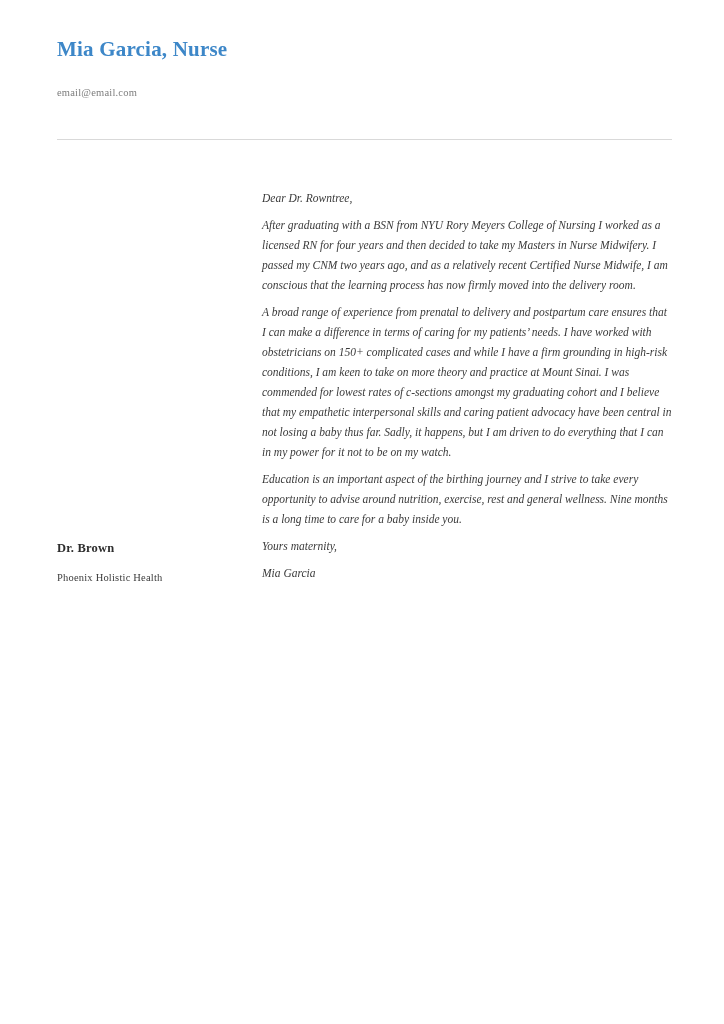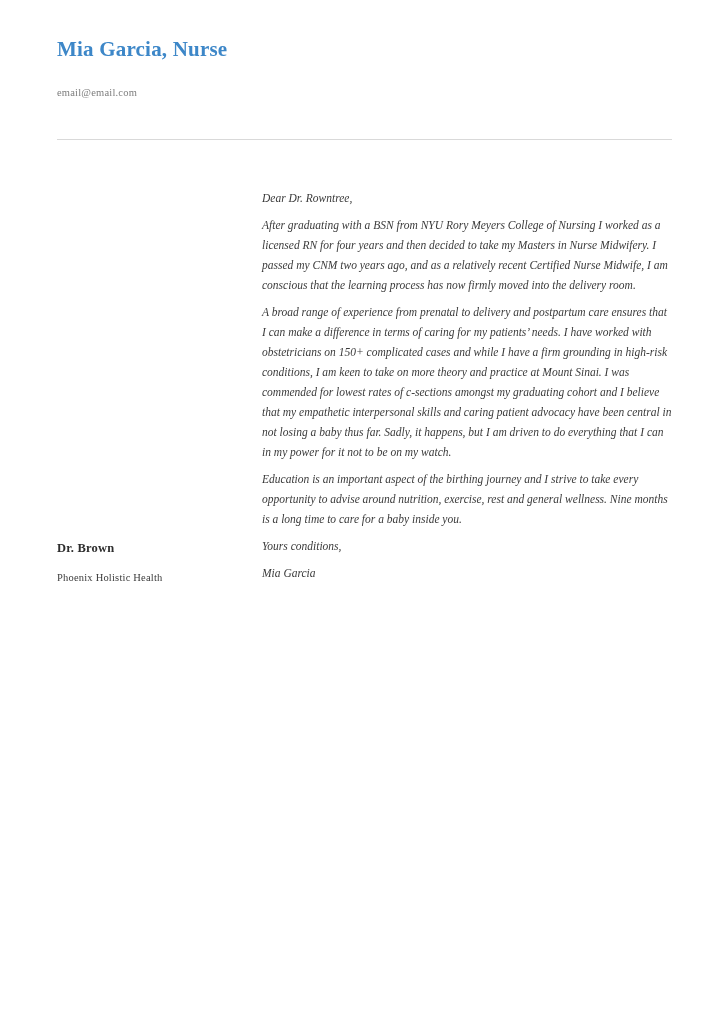--- a/index.html
+++ b/index.html
@@ -96,7 +96,7 @@
       <p>After graduating with a BSN from NYU Rory Meyers College of Nursing I worked as a licensed RN for four years and then decided to take my Masters in Nurse Midwifery. I passed my CNM two years ago, and as a relatively recent Certified Nurse Midwife, I am conscious that the learning process has now firmly moved into the delivery room.</p>
       <p>A broad range of experience from prenatal to delivery and postpartum care ensures that I can make a difference in terms of caring for my patients’ needs. I have worked with obstetricians on 150+ complicated cases and while I have a firm grounding in high-risk conditions, I am keen to take on more theory and practice at Mount Sinai. I was commended for lowest rates of c-sections amongst my graduating cohort and I believe that my empathetic interpersonal skills and caring patient advocacy have been central in not losing a baby thus far. Sadly, it happens, but I am driven to do everything that I can in my power for it not to be on my watch.</p>
       <p>Education is an important aspect of the birthing journey and I strive to take every opportunity to advise around nutrition, exercise, rest and general wellness. Nine months is a long time to care for a baby inside you.</p>
-      <p>Yours conditions,</p>
+      <p>Yours maternity,</p>
       <p class="signature">Mia Garcia</p>
     </section>
 

